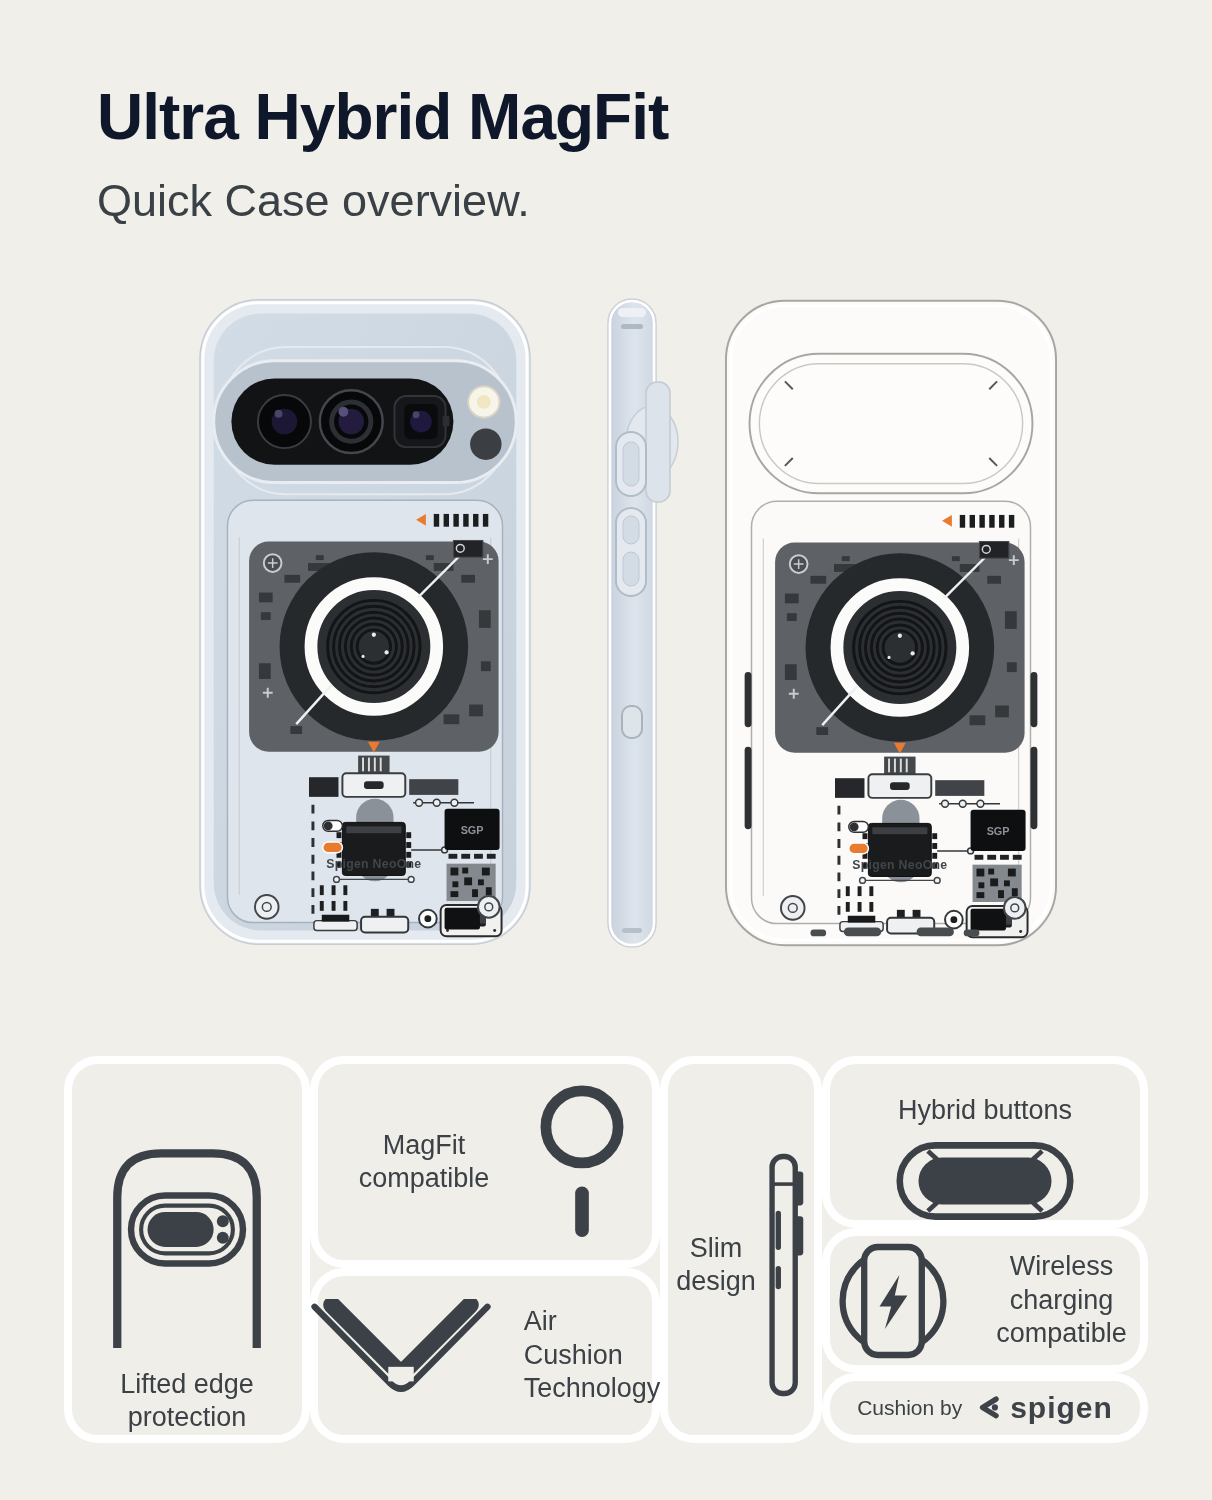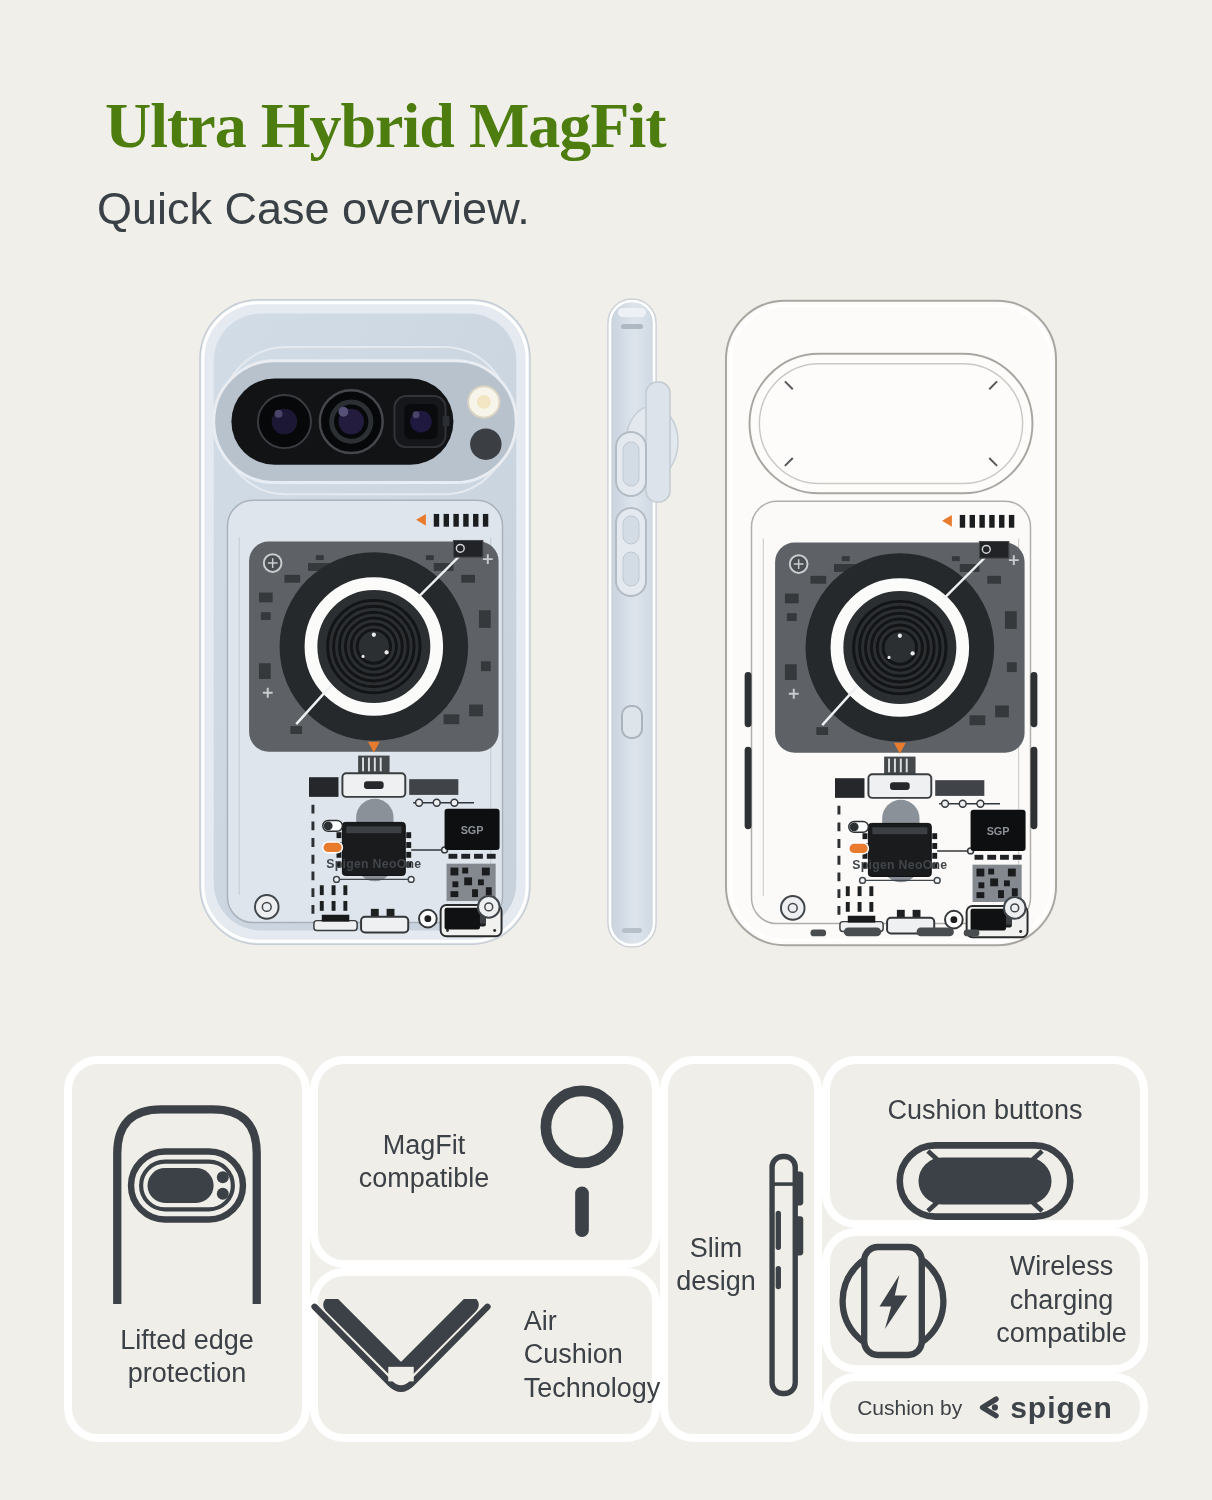--- a/index.html
+++ b/index.html
@@ -14,8 +14,8 @@
   
   .header{position:absolute;left:97px;top:84px;}
   .title{
-    font-size:64px;font-weight:700;color:#4d7c0f;
-    letter-spacing:-1px;line-height:1.05;margin:8px;font-family:Liberation Serif, serif;
+    font-size:64px;font-weight:700;color:#0f172a;
+    letter-spacing:-1px;line-height:1.05;margin:0;
   }
   .subtitle{
     font-size:45px;font-weight:500;color:#3a4146;

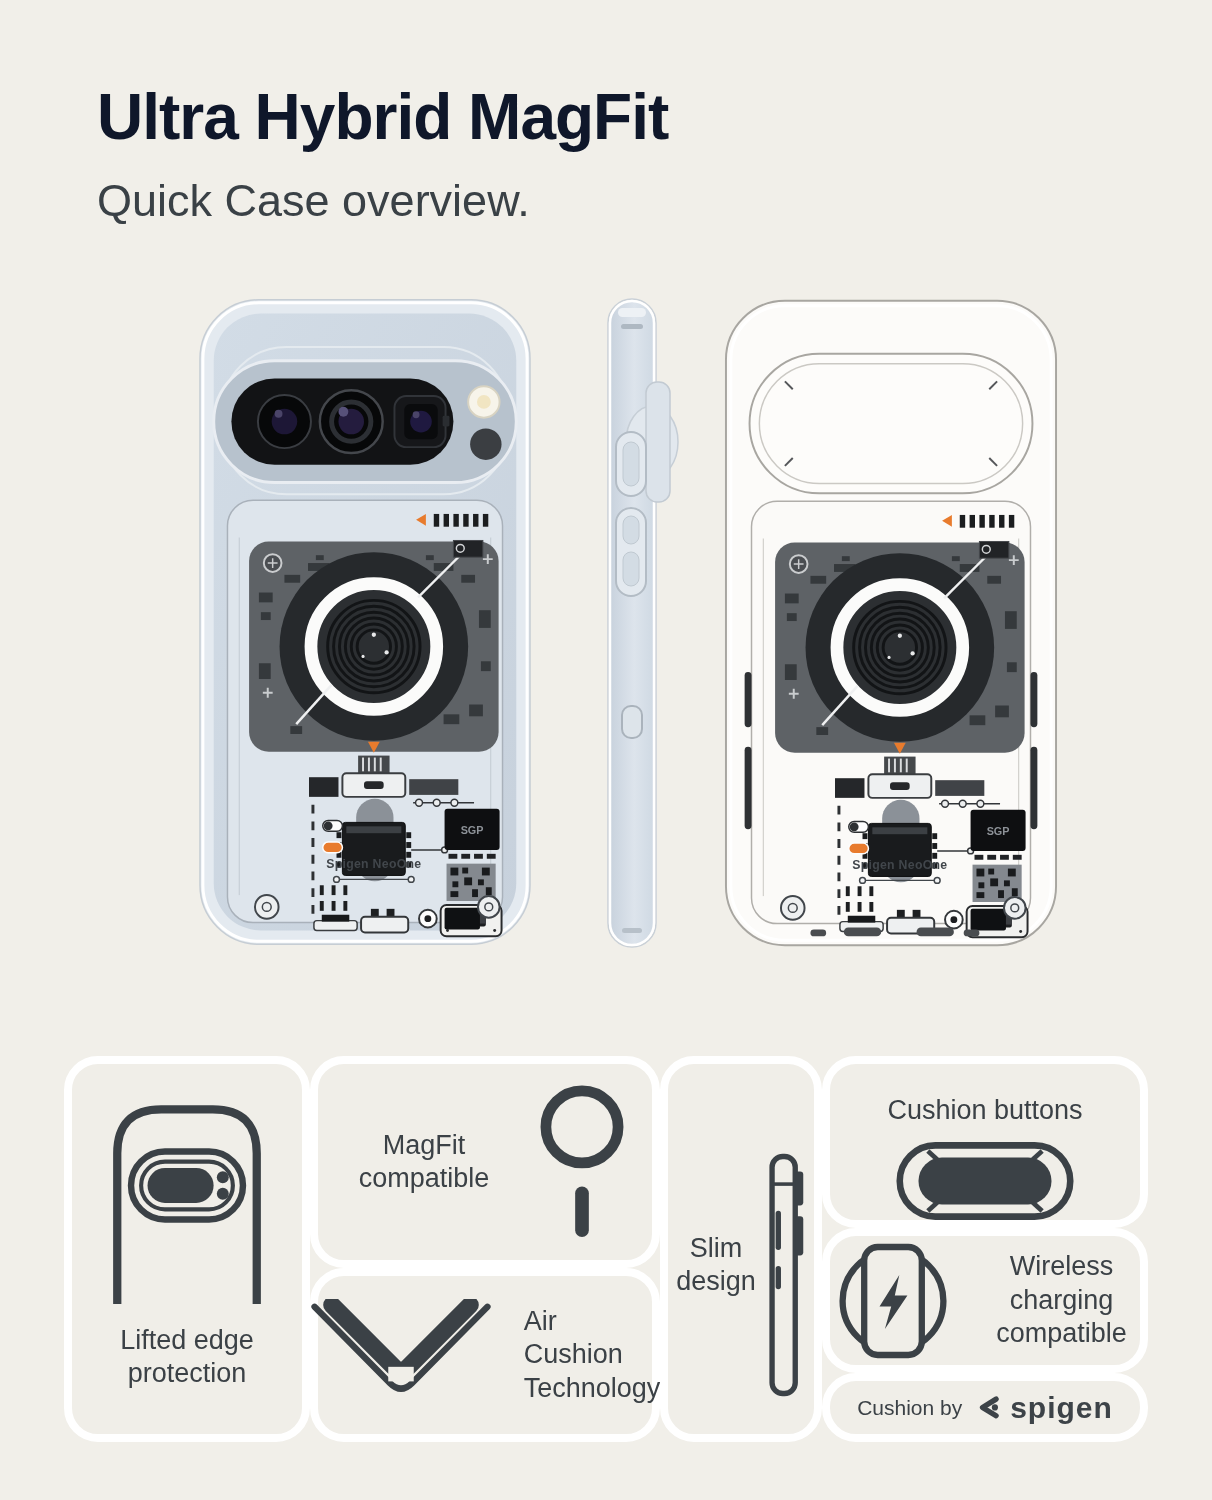--- a/index.html
+++ b/index.html
@@ -402,7 +402,7 @@
 
   <div class="fcol">
     <div class="card card-tactile">
-      <span class="card-label">Cushion buttons</span>
+      <span class="card-label">Hybrid buttons</span>
       <span class="icon-wrap">
         <svg width="178" height="80" viewBox="0 0 190 84">
           <rect x="4" y="4" width="182" height="76" rx="38" fill="none" stroke="#3b4146" stroke-width="7"></rect>

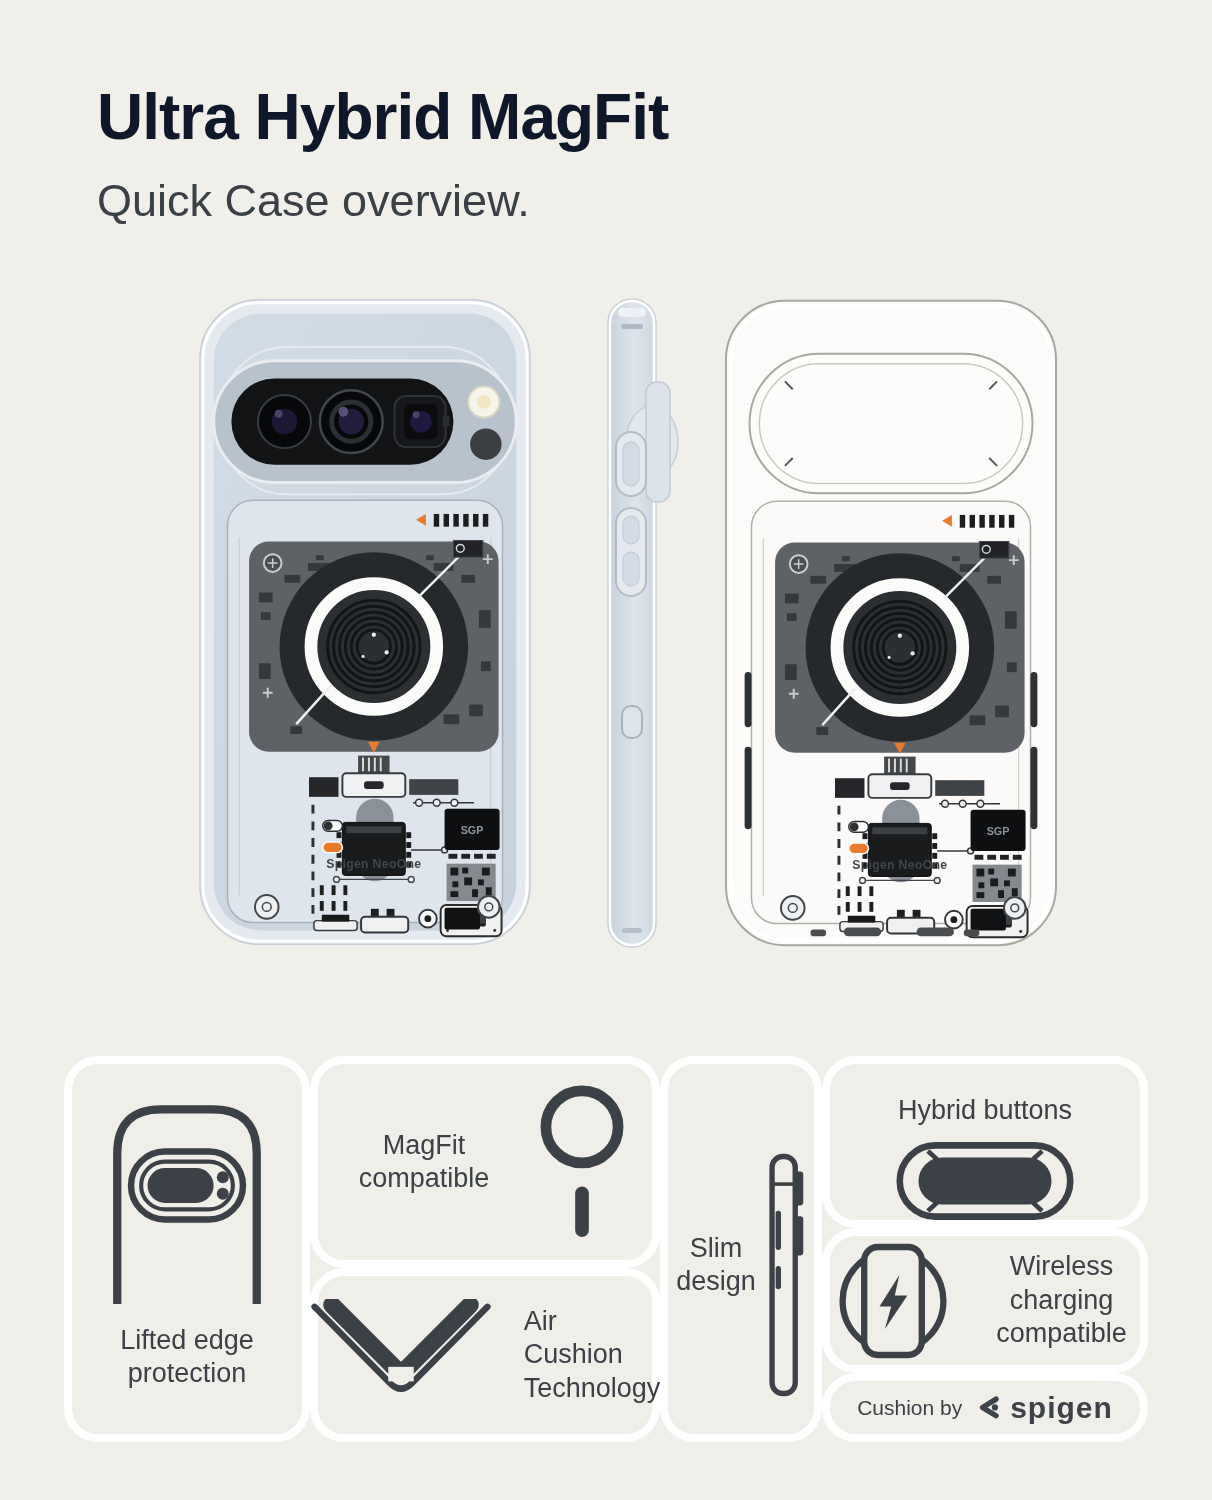--- a/index.html
+++ b/index.html
@@ -48,7 +48,7 @@
     font-size:27px;font-weight:500;color:#3b4146;
     line-height:1.24;text-align:center;
   }
-  .card-lifted{flex:1;flex-direction:column;justify-content:flex-start;padding-top:36px;}
+  .card-lifted{flex:1;flex-direction:column;justify-content:flex-start;padding-top:80px;}
   .card-lifted .card-label{margin-top:20px;max-width:185px;}
   .card-magfit{height:212px;flex-direction:row;gap:24px;}
   .card-magfit .card-label{max-width:170px;}

